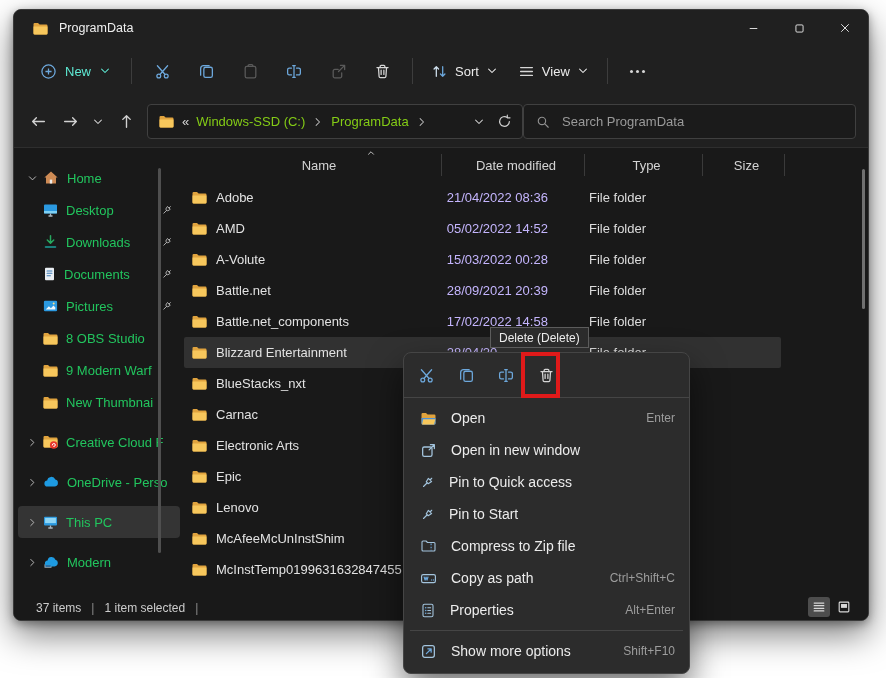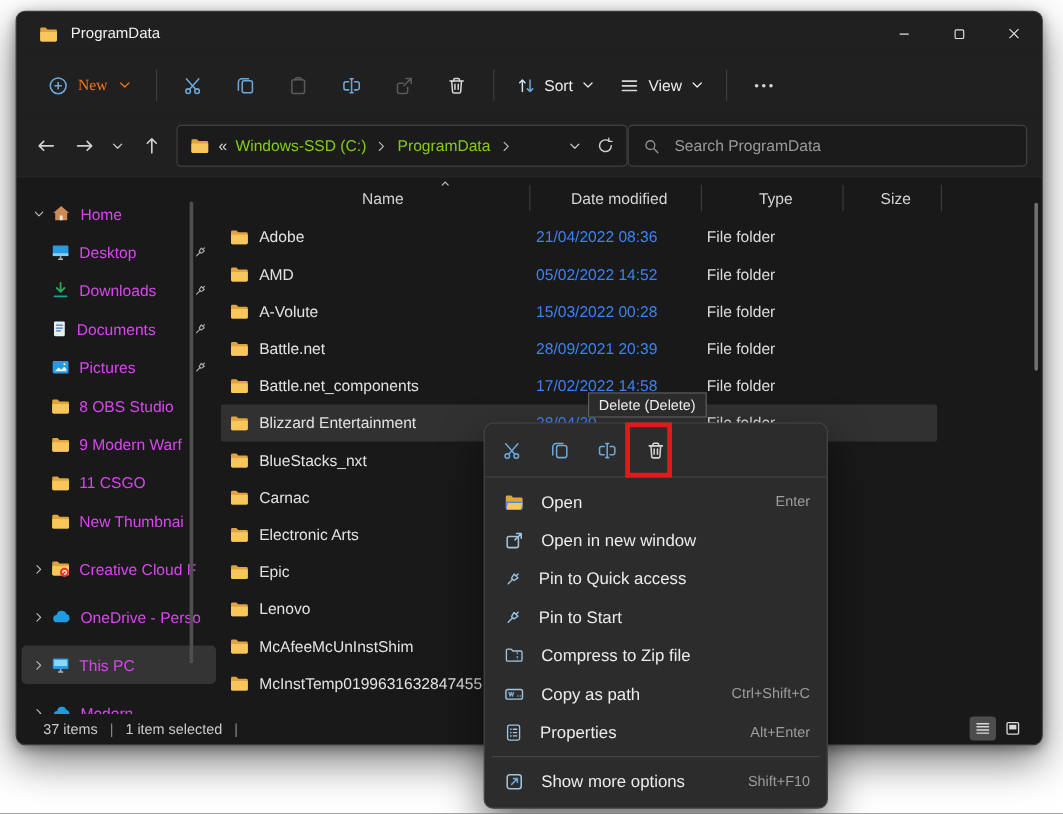--- a/index.html
+++ b/index.html
@@ -20,7 +20,7 @@
 
   .toolbar{height:50px;display:flex;align-items:center;padding:0 14px;background:#202020;}
   .tb-btn{height:36px;border-radius:4px;display:flex;align-items:center;justify-content:center;}
-  .tb-new{gap:8px;padding:0 12px;font-size:13px;color:#f97316;font-family:Liberation Serif, serif;}
+  .tb-new{gap:8px;padding:0 12px;font-size:13px;color:#5eead4;}
   .icon-btn{width:44px;}
   .tb-sep{width:1px;height:26px;background:#3d3d3d;margin:0 8px;flex:none;}
   .accent{color:#6da8dc;} .disabled{color:#5a5a5a;} .light{color:#d6d6d6;}

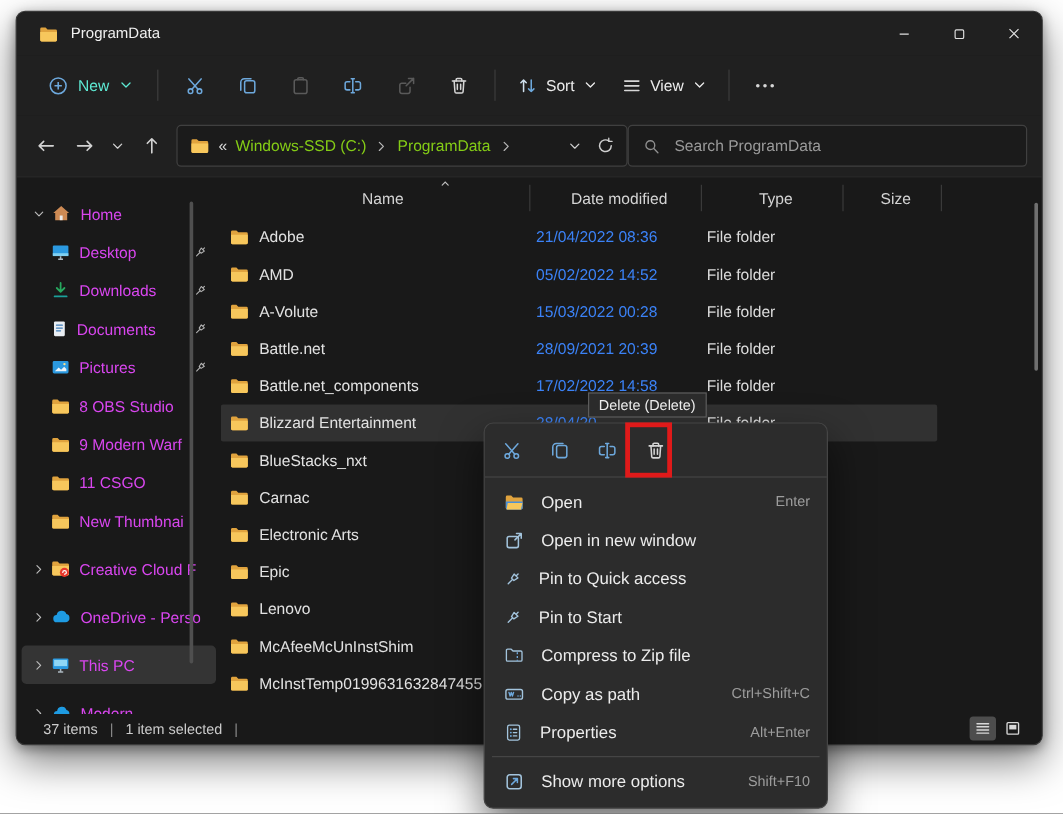--- a/index.html
+++ b/index.html
@@ -45,7 +45,7 @@
   .bodyarea{display:flex;height:447px;background:#191919;overflow:hidden;position:relative;}
   .sidebar{width:170px;flex:none;padding-top:14px;position:relative;box-sizing:border-box;}
   .side-item{height:32px;display:flex;align-items:center;margin:0 4px;padding-left:5px;border-radius:4px;
-             font-size:13px;color:#d946ef;overflow:hidden;white-space:nowrap;}
+             font-size:13px;color:#22c55e;overflow:hidden;white-space:nowrap;}
   .side-item .chev{width:19px;color:#bdbdbd;display:flex;justify-content:center;flex:none;}
   .side-item.indent{padding-left:24px;}
   .side-item .lbl{margin-left:7px;overflow:hidden;white-space:nowrap;}

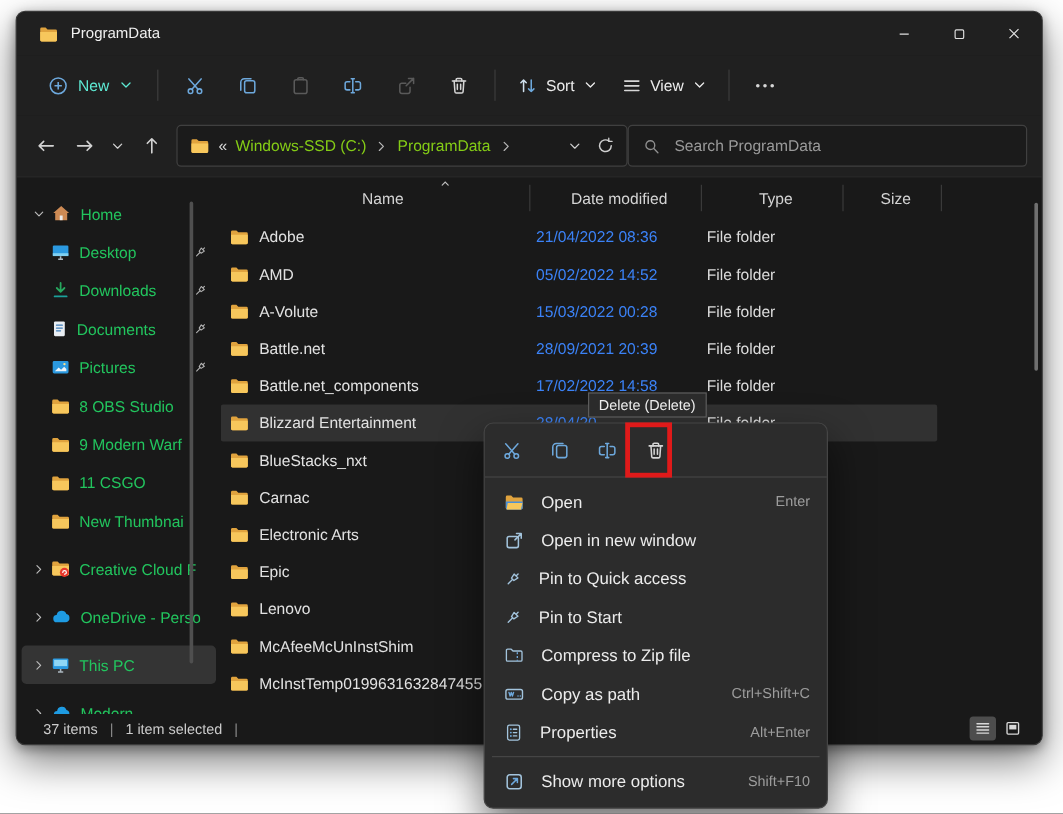--- a/index.html
+++ b/index.html
@@ -65,7 +65,7 @@
   .row{width:597px;height:31px;display:flex;align-items:center;font-size:13px;color:#e2e2e2;border-radius:2px;}
   .row.selected{background:#313131;}
   .c-name{width:257px;display:flex;align-items:flex-end;padding-left:7px;gap:8px;box-sizing:border-box;overflow:hidden;}
-  .c-date{width:143px;padding-left:7px;box-sizing:border-box;color:#3b82f6;}
+  .c-date{width:143px;padding-left:7px;box-sizing:border-box;color:#c4b5fd;}
   .c-type{width:118px;padding-left:7px;box-sizing:border-box;color:#dcdcdc;}
   .c-size{width:82px;padding-left:7px;box-sizing:border-box;}
   .list-scrollbar{position:absolute;right:3px;top:21px;width:3px;height:140px;background:#707070;border-radius:2px;}

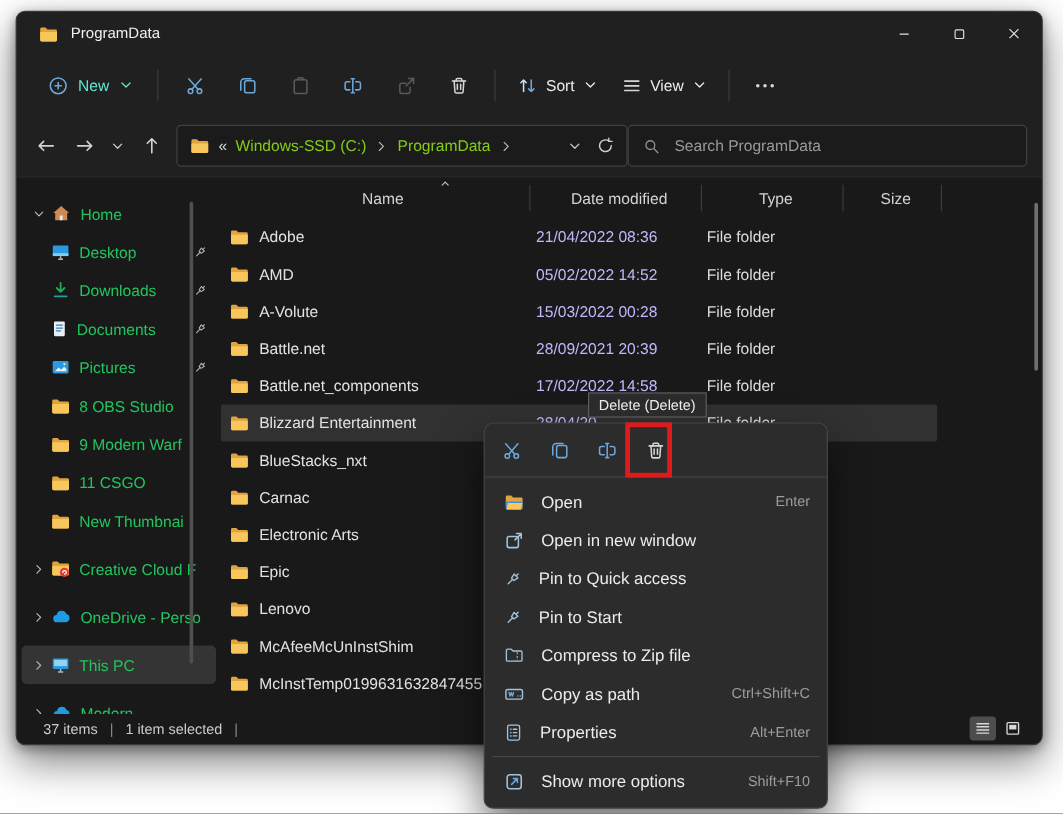--- a/index.html
+++ b/index.html
@@ -420,15 +420,6 @@
               <path fill="#f7c75c" d="M1 5.6h14v6.7a1.2 1.2 0 0 1-1.2 1.2H2.2A1.2 1.2 0 0 1 1 12.3z"></path>
             </svg>
           </span>
-          <span class="lbl">11 CSGO</span>
-        </div>
-        <div class="side-item indent">
-          <span class="ic">
-            <svg width="17" height="15" viewBox="0 0 16 15">
-              <path fill="#e0a33e" d="M1 3.2a1.2 1.2 0 0 1 1.2-1.2h3.3l1.6 1.6h6.7A1.2 1.2 0 0 1 15 4.8v7.5a1.2 1.2 0 0 1-1.2 1.2H2.2A1.2 1.2 0 0 1 1 12.3z"></path>
-              <path fill="#f7c75c" d="M1 5.6h14v6.7a1.2 1.2 0 0 1-1.2 1.2H2.2A1.2 1.2 0 0 1 1 12.3z"></path>
-            </svg>
-          </span>
           <span class="lbl">New Thumbnai</span>
         </div>
         <div class="side-item gap">

